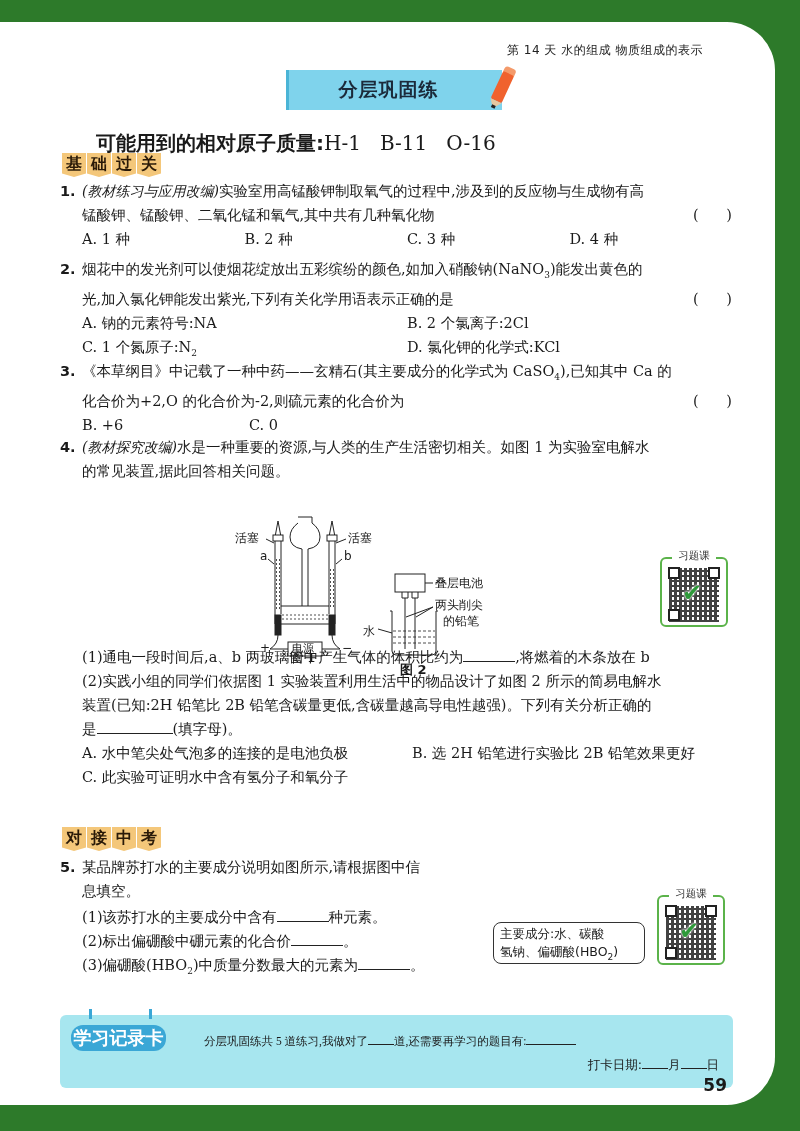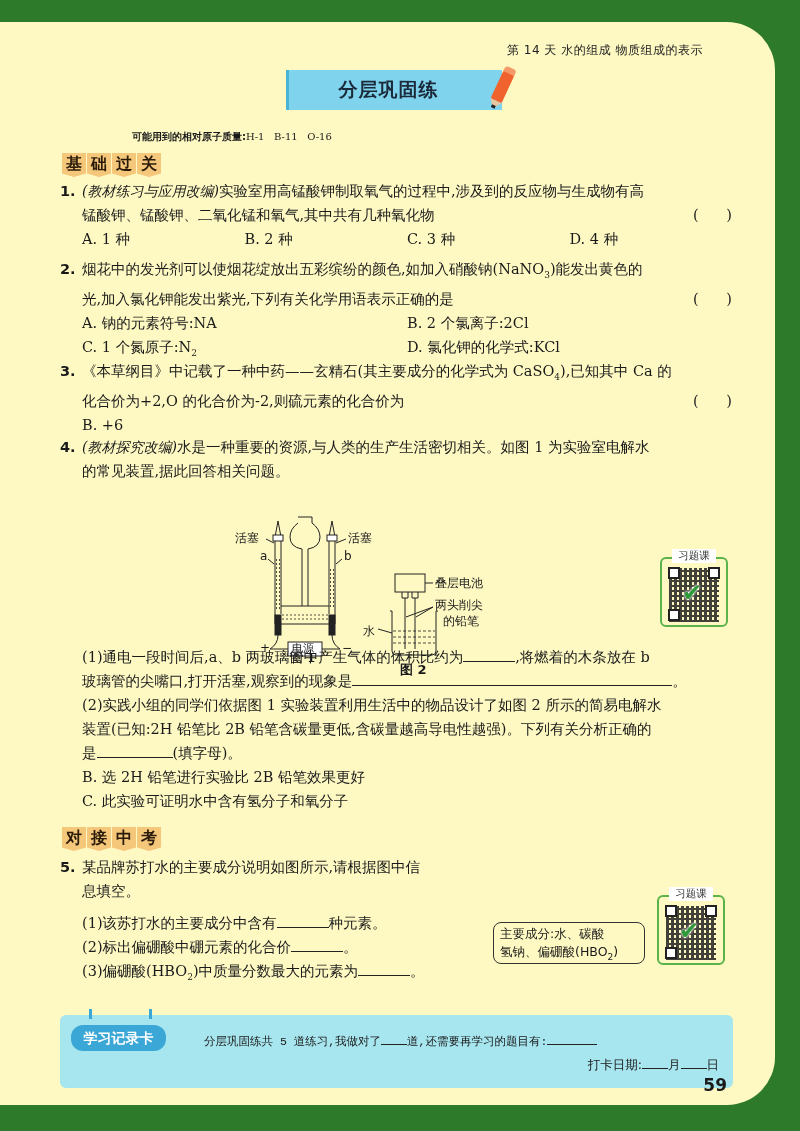--- a/index.html
+++ b/index.html
@@ -14,7 +14,7 @@
     position: absolute;
     left: 0; top: 22px;
     width: 775px; height: 1083px;
-    background: #fef9c3;
+    background: #ffffff;
     border-top-right-radius: 48px;
     border-bottom-right-radius: 48px;
   }

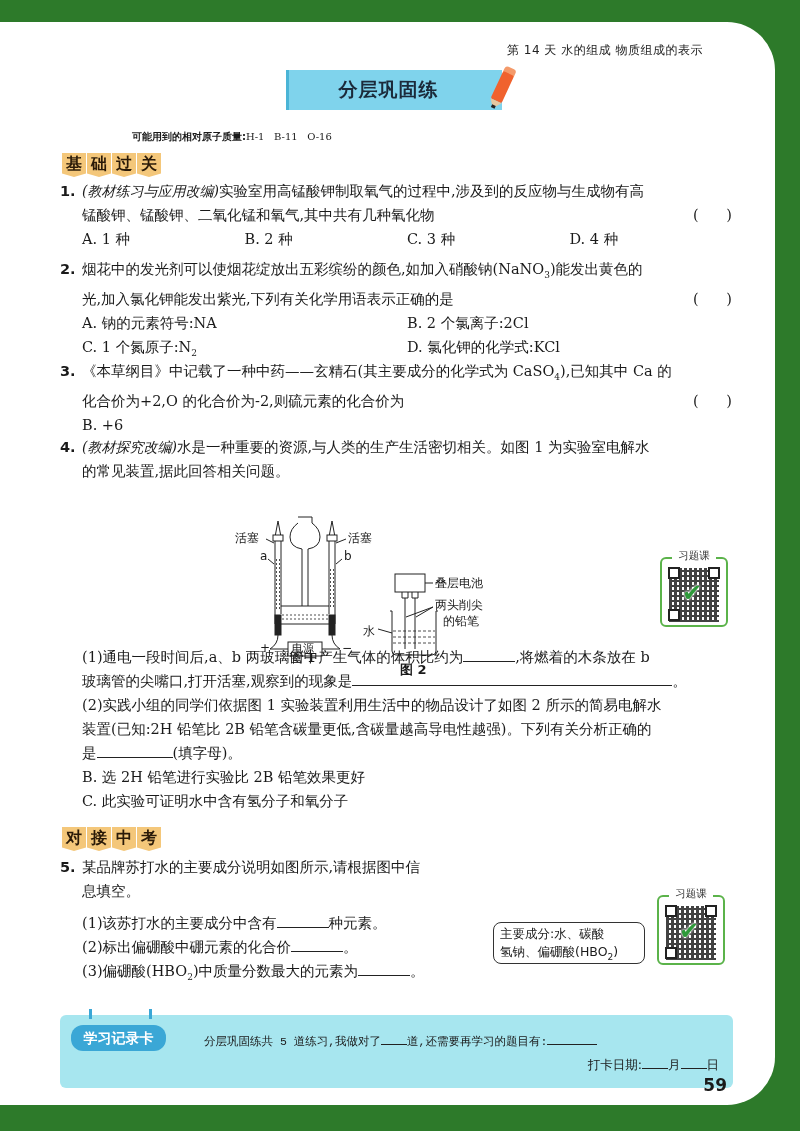--- a/index.html
+++ b/index.html
@@ -47,7 +47,7 @@
 
   .atomic-mass {
     position: absolute; left: 96px; top: 108px;
-    font-size: 10px; font-family: "DejaVu Sans", sans-serif; font-weight: bold; margin-left: 36px;
+    font-size: 20px; font-family: "DejaVu Sans", sans-serif; font-weight: bold;
   }
   .atomic-mass .vals { font-family: "DejaVu Serif", serif; font-weight: normal; }
 

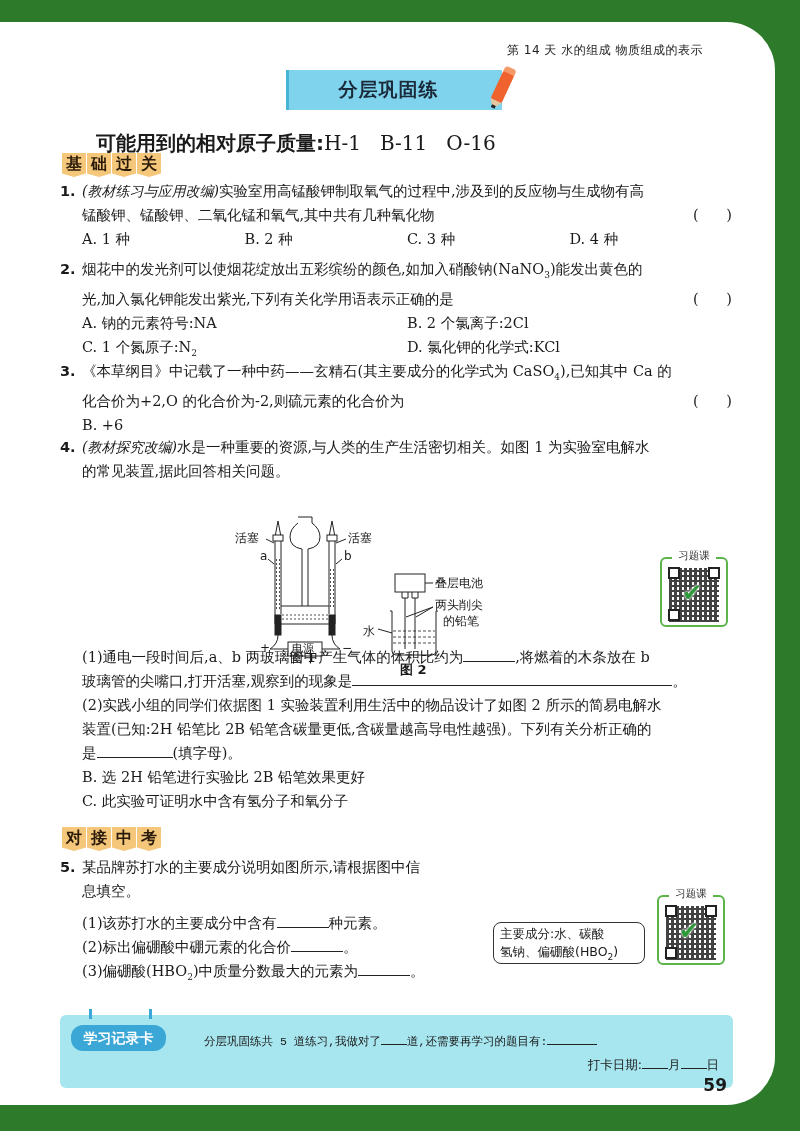--- a/index.html
+++ b/index.html
@@ -183,6 +183,7 @@
     <div class="indent" style="position:relative;"><span>化合价为+2,O 的化合价为-2,则硫元素的化合价为</span><span class="paren" style="white-space:pre">(      )</span></div>
     <div class="opts4">
       <div>B. +6</div>
+      <div>C. 0</div>
     </div>
   </div>
 

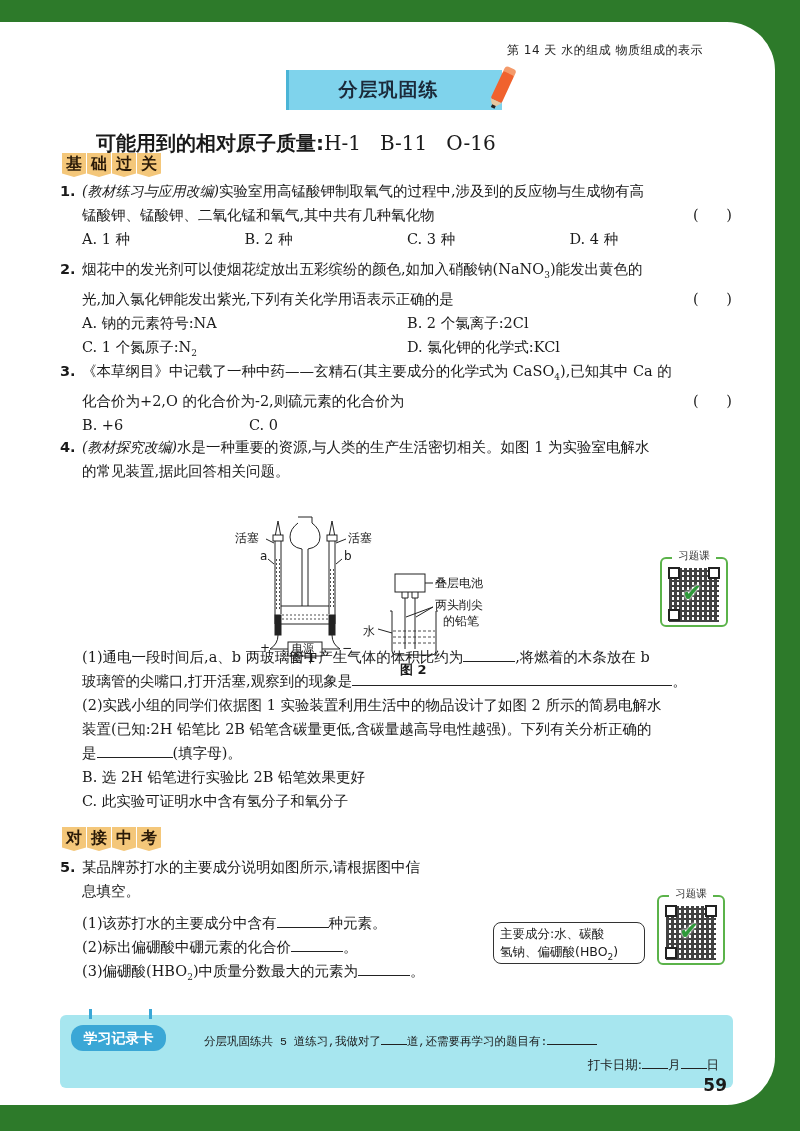--- a/index.html
+++ b/index.html
@@ -280,7 +280,6 @@
 
   <div class="q" style="top:623px;">
     <div class="indent"><span>(1)通电一段时间后,a、b 两玻璃管中产生气体的体积比约为</span><span class="blank" style="width:52px;"></span><span>,将燃着的木条放在 b</span></div>
-    <div class="indent"><span>玻璃管的尖嘴口,打开活塞,观察到的现象是</span><span class="blank" style="width:320px;"></span><span>。</span></div>
     <div class="indent"><span>(2)实践小组的同学们依据图 1 实验装置利用生活中的物品设计了如图 2 所示的简易电解水</span></div>
     <div class="indent"><span>装置(已知:2H 铅笔比 2B 铅笔含碳量更低,含碳量越高导电性越强)。下列有关分析正确的</span></div>
     <div class="indent"><span>是</span><span class="blank" style="width:76px;"></span><span>(填字母)。</span></div>

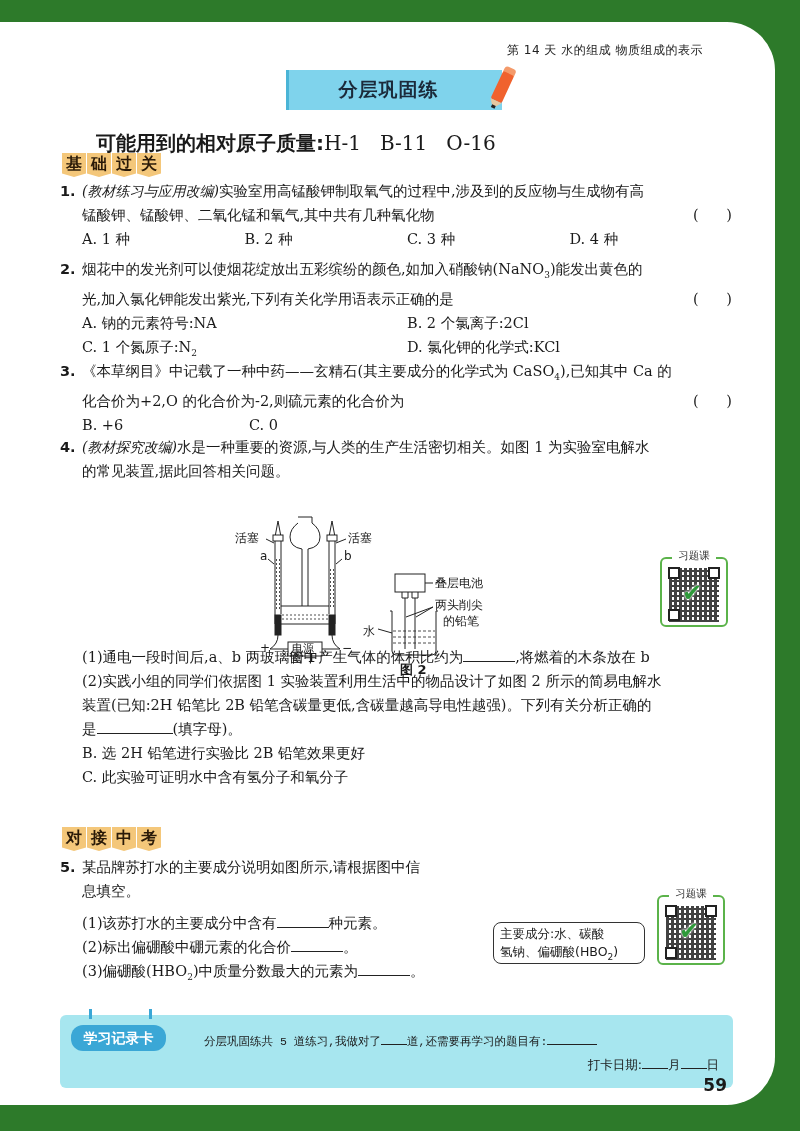--- a/index.html
+++ b/index.html
@@ -284,6 +284,7 @@
     <div class="indent"><span>装置(已知:2H 铅笔比 2B 铅笔含碳量更低,含碳量越高导电性越强)。下列有关分析正确的</span></div>
     <div class="indent"><span>是</span><span class="blank" style="width:76px;"></span><span>(填字母)。</span></div>
     <div class="indent" style="display:flex;">
+      <div style="width:330px;">A. 水中笔尖处气泡多的连接的是电池负极</div>
       <div>B. 选 2H 铅笔进行实验比 2B 铅笔效果更好</div>
     </div>
     <div class="indent">

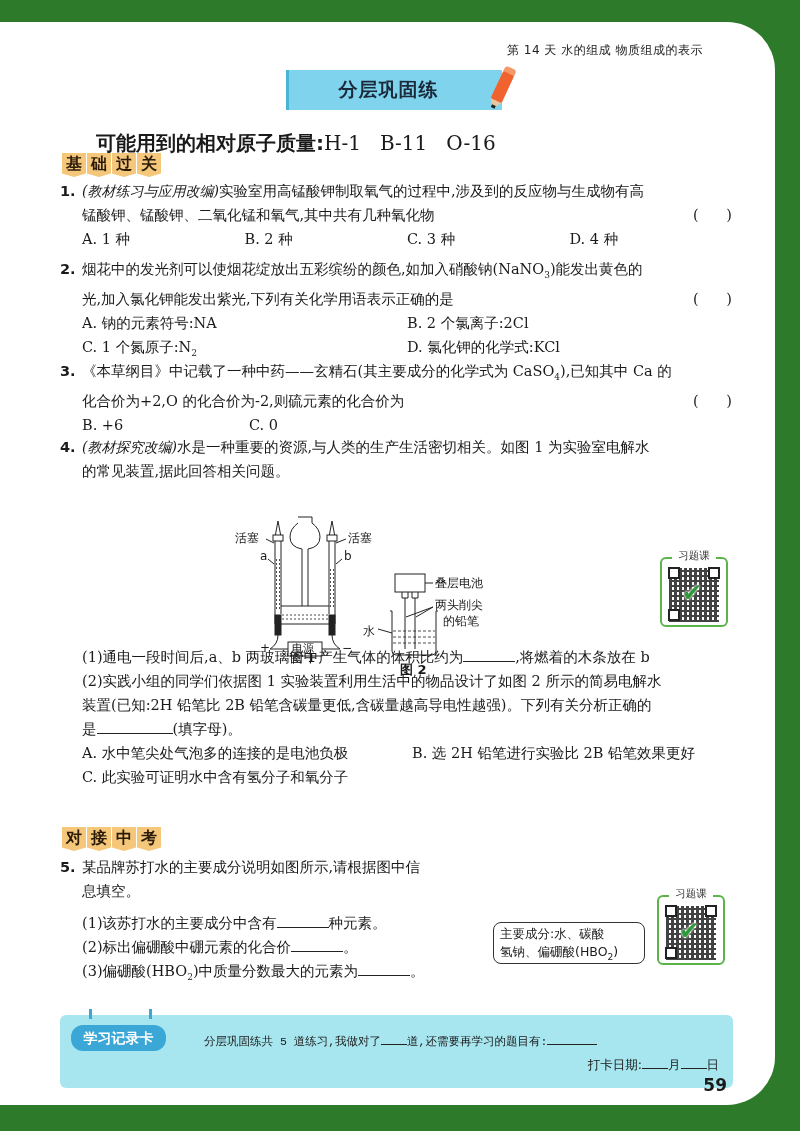--- a/index.html
+++ b/index.html
@@ -301,7 +301,7 @@
 
   <div class="q" style="top:833px; width:420px;">
     <div><span class="num">5.</span><span>某品牌苏打水的主要成分说明如图所示,请根据图中信</span></div>
-    <div class="indent" style="margin-bottom:8px;"><span>息填空。</span></div>
+    <div class="indent" style="margin-bottom:2px;"><span>息填空。</span></div>
     <div class="indent"><span>(1)该苏打水的主要成分中含有</span><span class="blank" style="width:52px;"></span><span>种元素。</span></div>
     <div class="indent"><span>(2)标出偏硼酸中硼元素的化合价</span><span class="blank" style="width:52px;"></span><span>。</span></div>
     <div class="indent"><span>(3)偏硼酸(HBO</span><sub>2</sub><span>)中质量分数最大的元素为</span><span class="blank" style="width:52px;"></span><span>。</span></div>

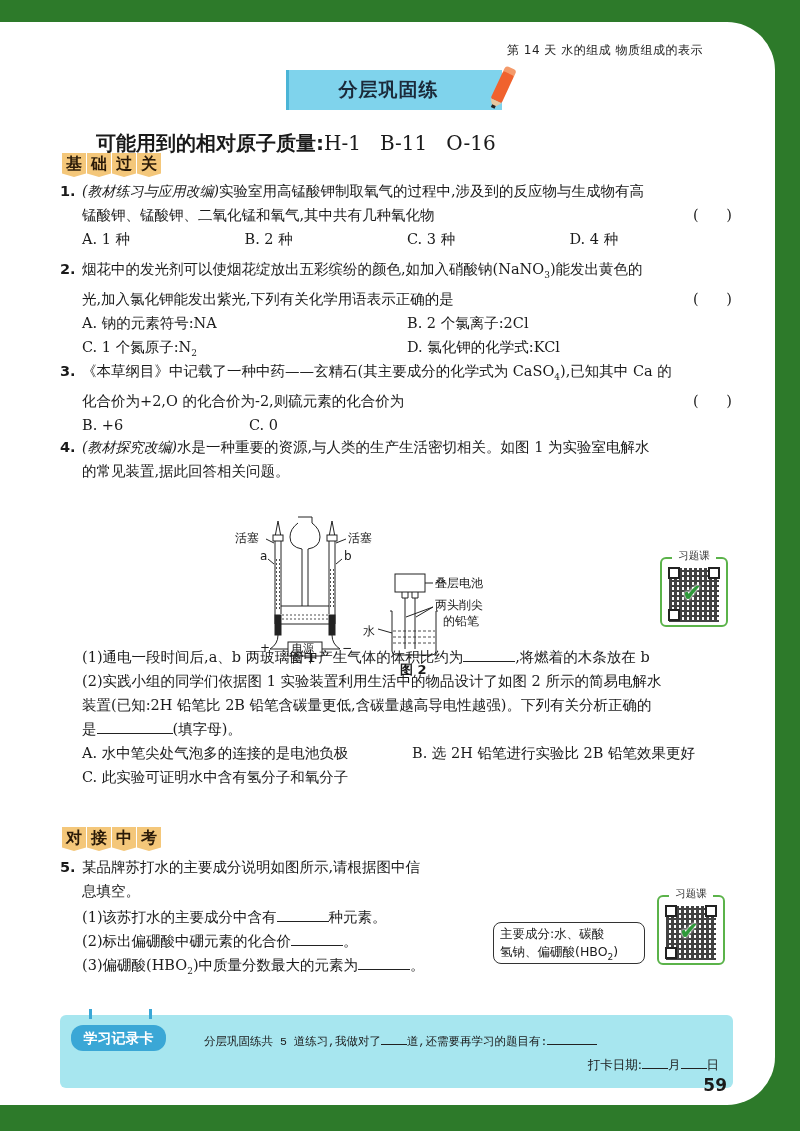--- a/index.html
+++ b/index.html
@@ -116,7 +116,7 @@
   .record-tag {
     position: absolute; left: 11px; top: 10px; width: 95px; height: 26px;
     background: #3aa7d6; border-radius: 12px;
-    color: #fff; font-family: "DejaVu Sans", sans-serif; font-size: 14px;
+    color: #fff; font-family: "DejaVu Sans", sans-serif; font-size: 18px;
     line-height: 26px; text-align: center; font-weight: bold;
   }
   .pin { position:absolute; top: -6px; width:3px; height:10px; background:#3aa7d6; }

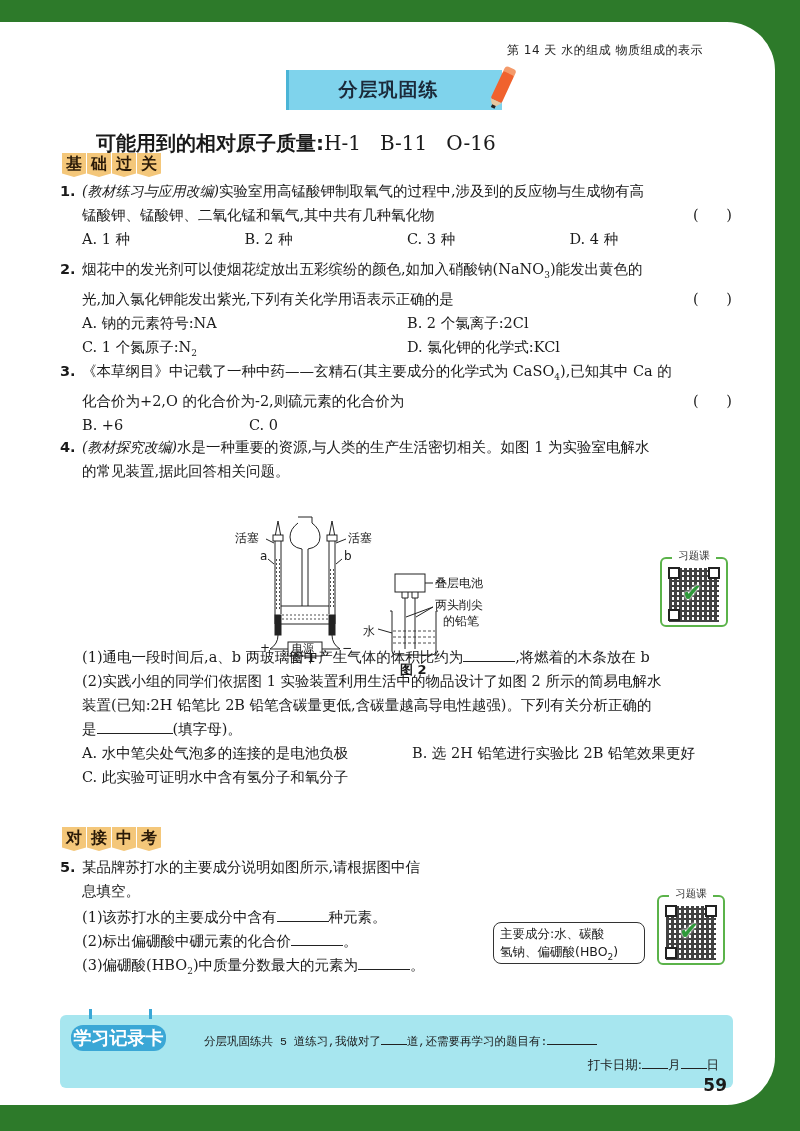--- a/index.html
+++ b/index.html
@@ -120,7 +120,7 @@
     line-height: 26px; text-align: center; font-weight: bold;
   }
   .pin { position:absolute; top: -6px; width:3px; height:10px; background:#3aa7d6; }
-  .record-line1 { position: absolute; left: 144px; top: 14px; font-size: 11.5px; font-family: Liberation Mono, monospace; }
+  .record-line1 { position: absolute; left: 144px; top: 14px; font-size: 11.5px; font-family: Liberation Serif, serif; }
   .record-line2 { position: absolute; right: 14px; top: 38px; font-size: 12.5px; font-family: "DejaVu Sans", sans-serif; }
 
   .page-number {

